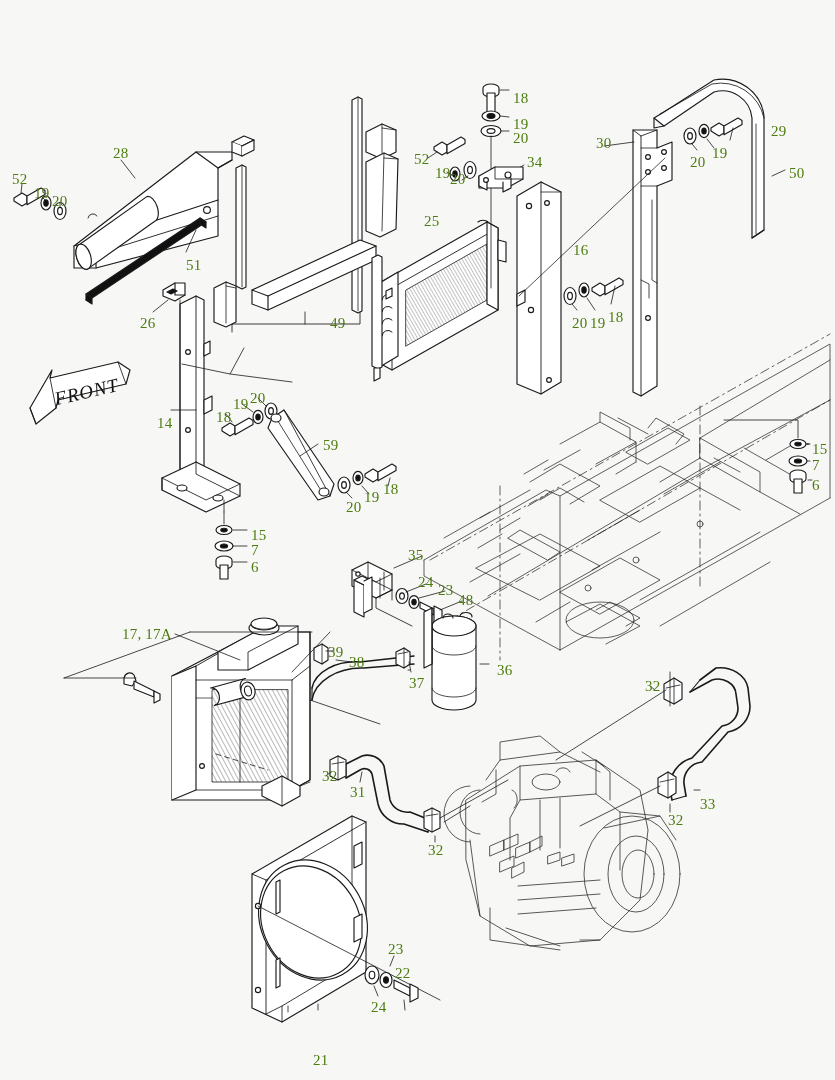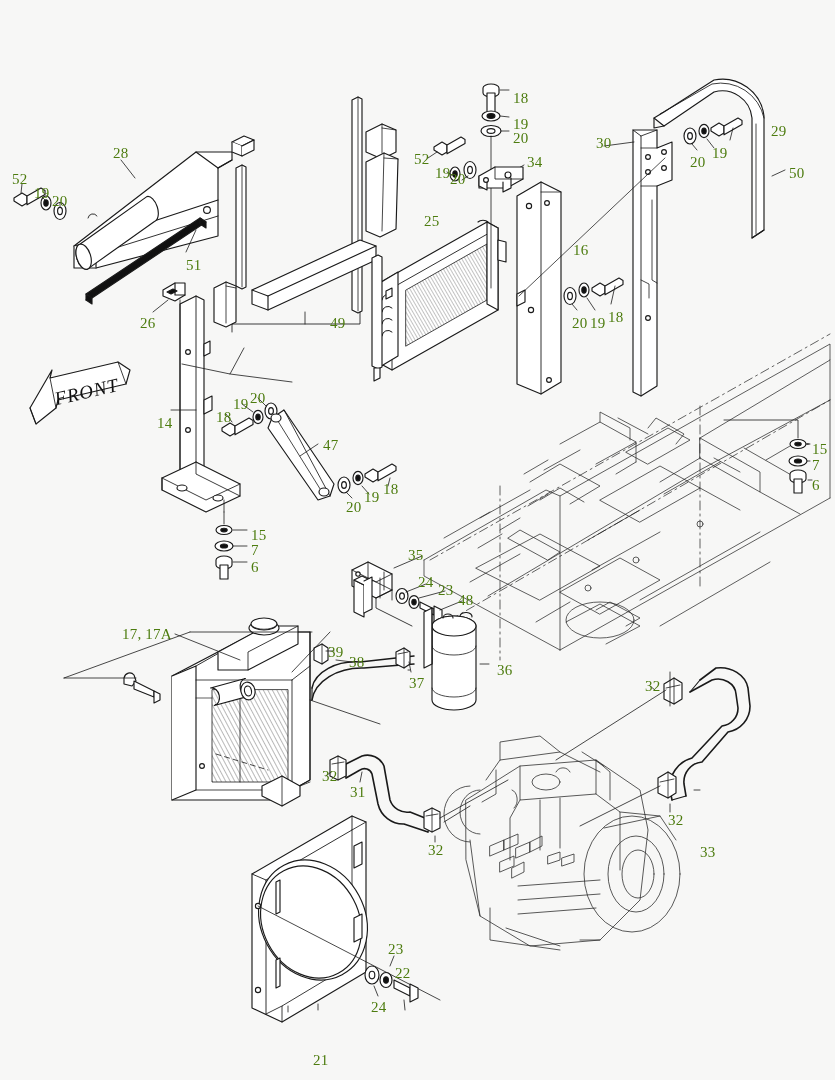--- a/index.html
+++ b/index.html
@@ -671,7 +671,7 @@
       <div class="lbl" style="left: 216px; top: 410px;">18</div>
       <div class="lbl" style="left: 233px; top: 397px;">19</div>
       <div class="lbl" style="left: 250px; top: 391px;">20</div>
-      <div class="lbl" style="left: 323px; top: 438px;">47</div>
+      <div class="lbl" style="left: 323px; top: 438px;">59</div>
       <div class="lbl" style="left: 346px; top: 500px;">20</div>
       <div class="lbl" style="left: 364px; top: 490px;">19</div>
       <div class="lbl" style="left: 383px; top: 482px;">18</div>

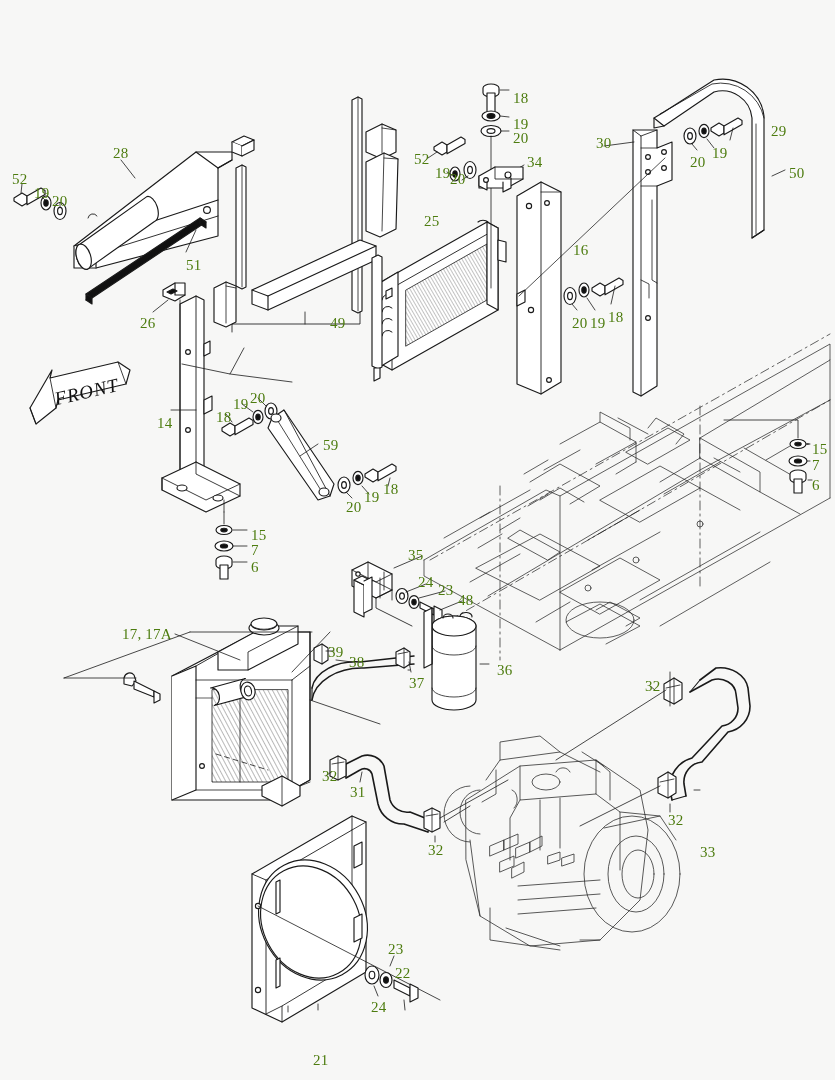--- a/index.html
+++ b/index.html
@@ -695,7 +695,7 @@
       <div class="lbl" style="left: 428px; top: 843px;">32</div>
       <div class="lbl" style="left: 645px; top: 679px;">32</div>
       <div class="lbl" style="left: 668px; top: 813px;">32</div>
-      <div class="lbl" style="left: 700px; top: 797px; margin-top: 48px;">33</div>
+      <div class="lbl" style="left: 700px; top: 797px;">33</div>
       <div class="lbl" style="left: 313px; top: 1013px; margin-top: 40px;">21</div>
       <div class="lbl" style="left: 388px; top: 942px;">23</div>
       <div class="lbl" style="left: 371px; top: 1000px;">24</div>

